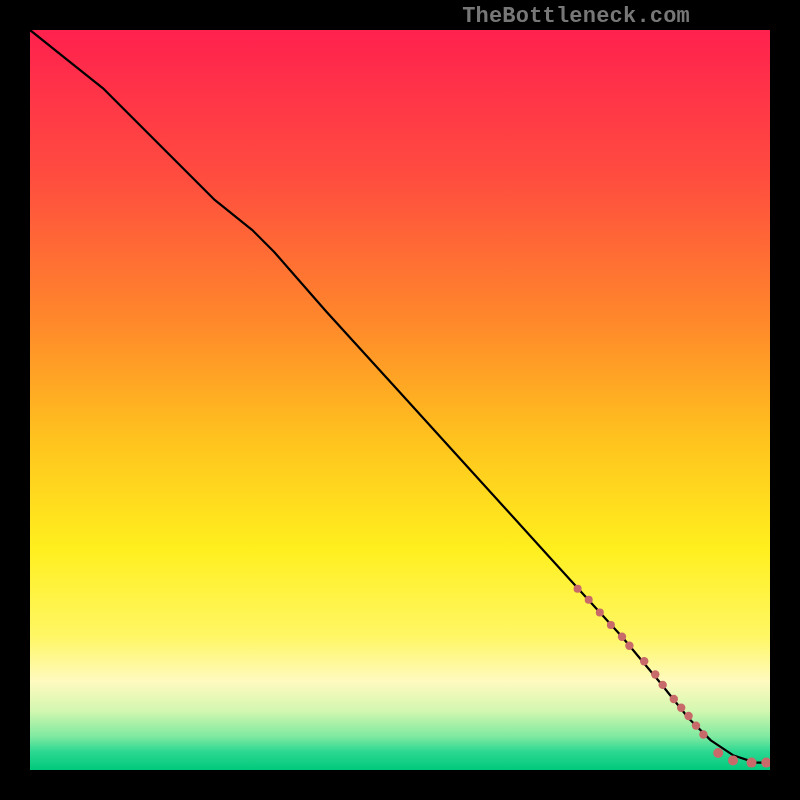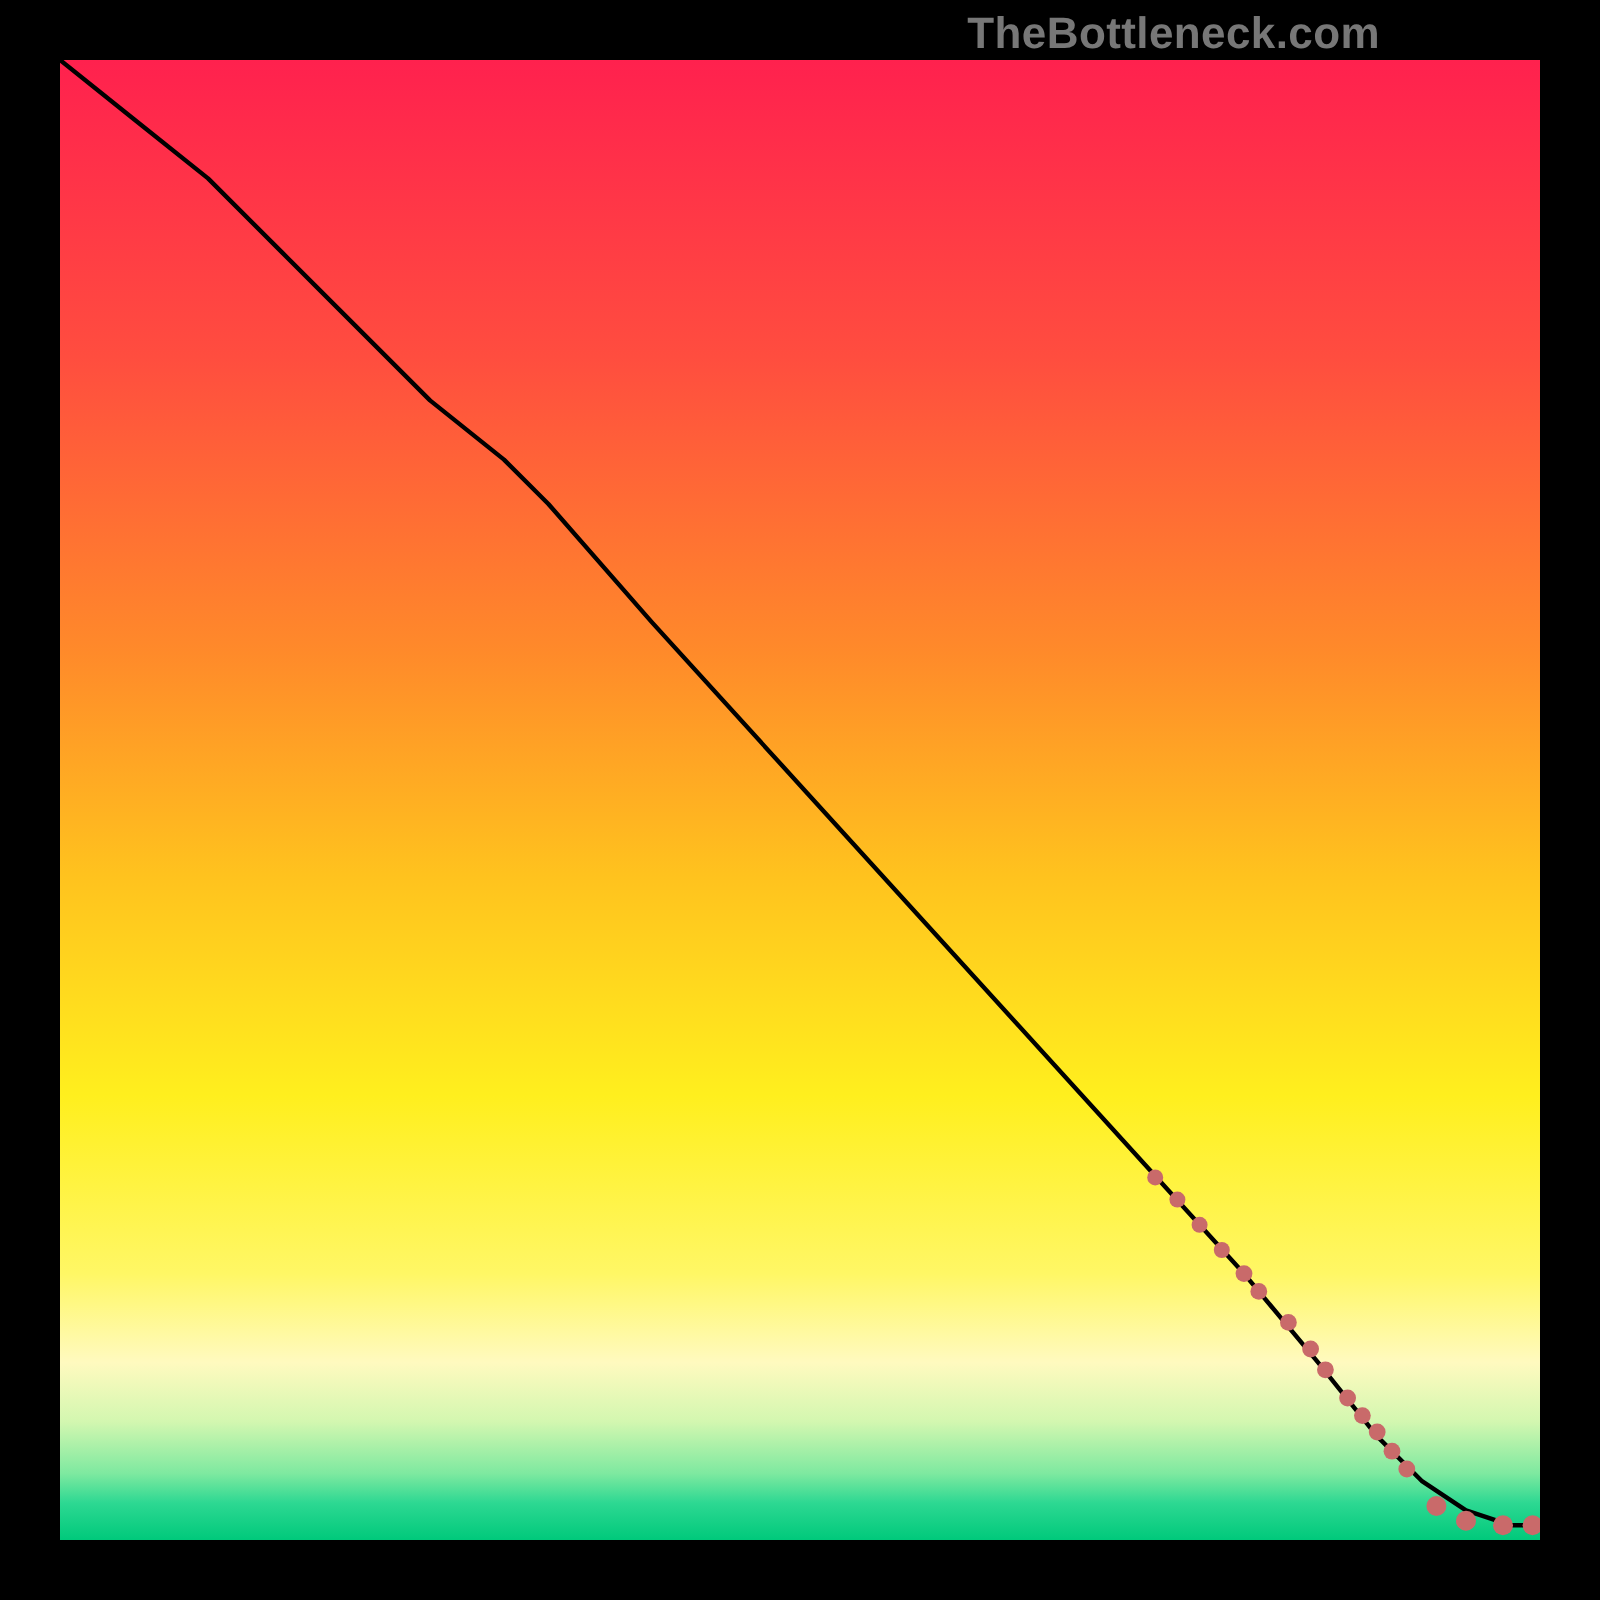--- a/index.html
+++ b/index.html
@@ -16,6 +16,7 @@
     width: 700px;
     height: 800px;
     background: #000;
+    font-family: Liberation Mono, monospace;
   }
   .watermark {
     position: absolute;

